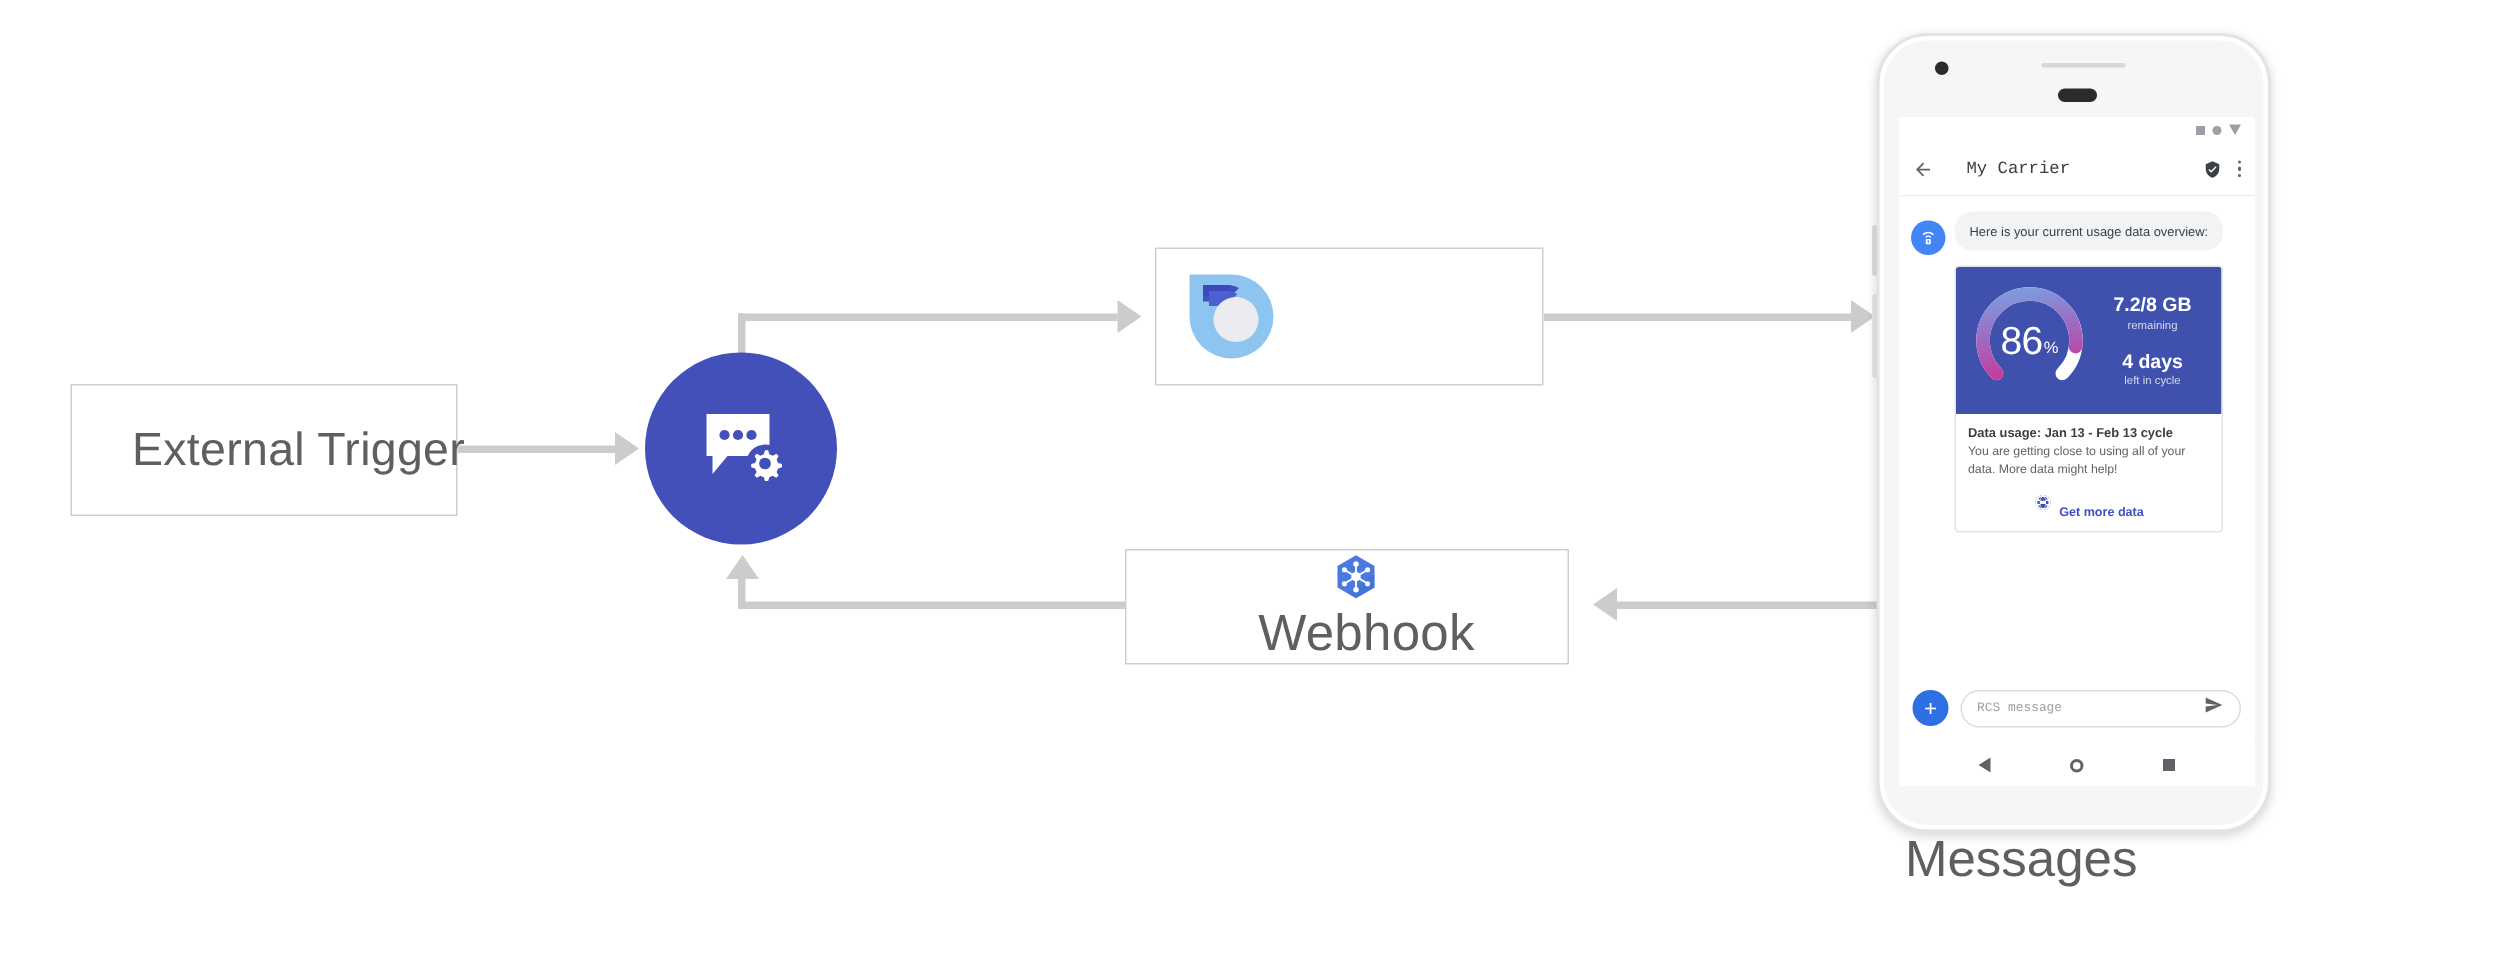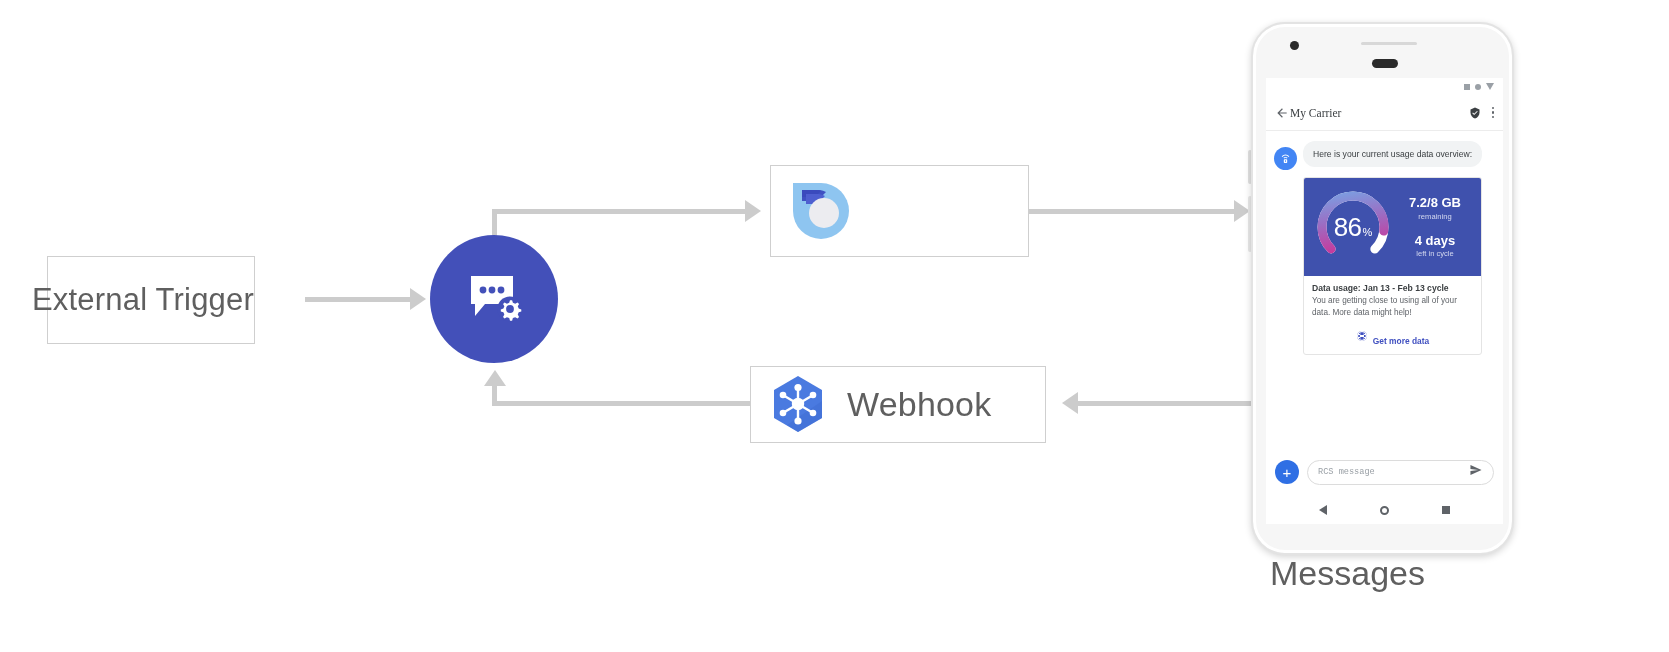--- a/index.html
+++ b/index.html
@@ -231,9 +231,9 @@
   #app-bar-title {
     font-size: 11.5px;
     color: #3c4043;
-    margin-left: 1px;
+    margin-left: 22px;
     flex: 1;
-    font-family: Liberation Serif, serif;
+    font-family: Liberation Mono, monospace;
   }
   .appbar-icon { display: flex; align-items: center; }
   .dots-v {

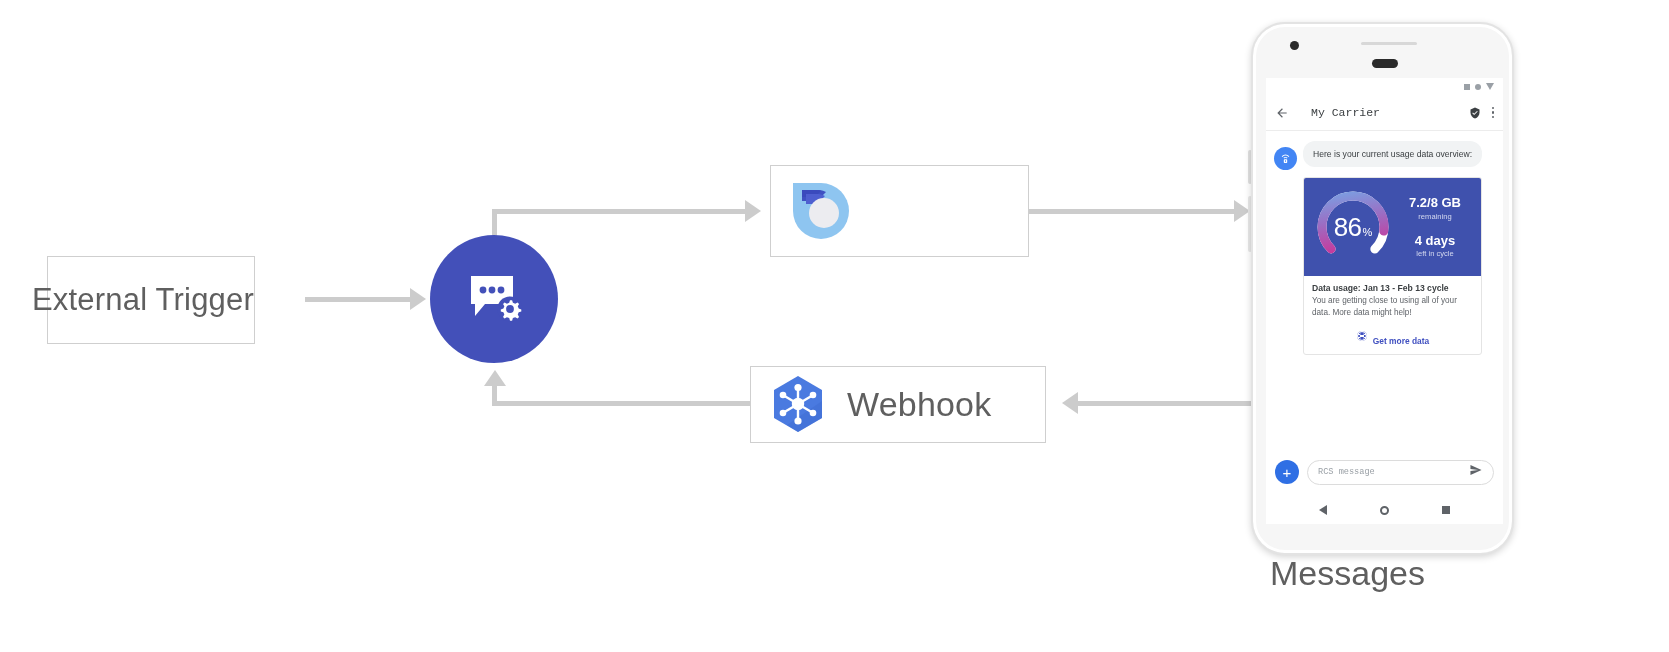--- a/index.html
+++ b/index.html
@@ -42,9 +42,9 @@
   #external-trigger {
     left: 47px;
     top: 256px;
-    width: 208px;
+    width: 258px;
     height: 88px;
-    justify-content: flex-end;
+    justify-content: flex-start;
     padding-left: 40px;
   }
   #external-trigger .node-label-lite { font-size: 31px; }

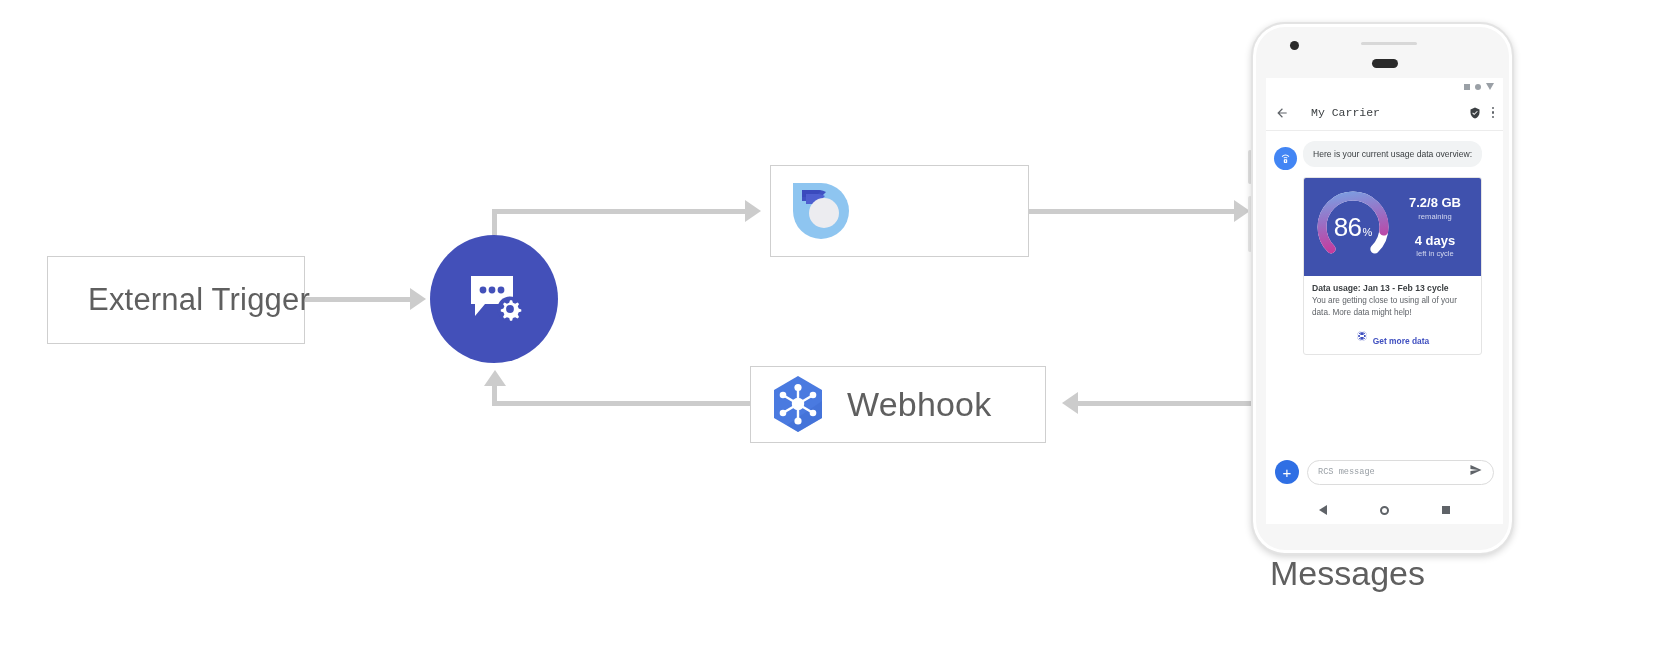--- a/index.html
+++ b/index.html
@@ -66,6 +66,7 @@
     width: 296px;
     height: 77px;
     padding-left: 12px;
+    flex-direction: column;
   }
   #webhook-box .node-label-lite { font-size: 34px; margin-left: 14px; }
 

